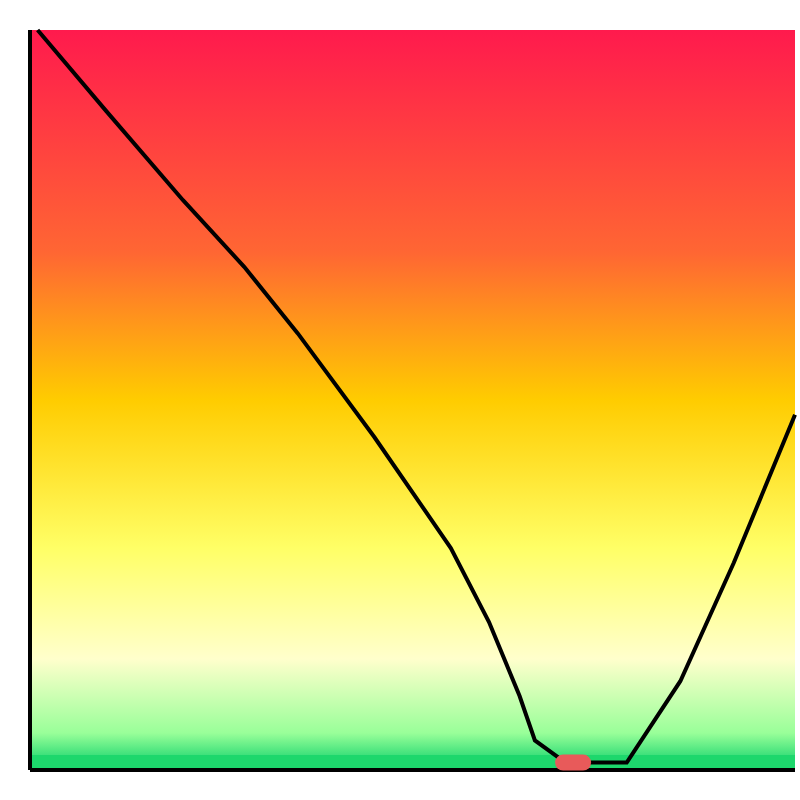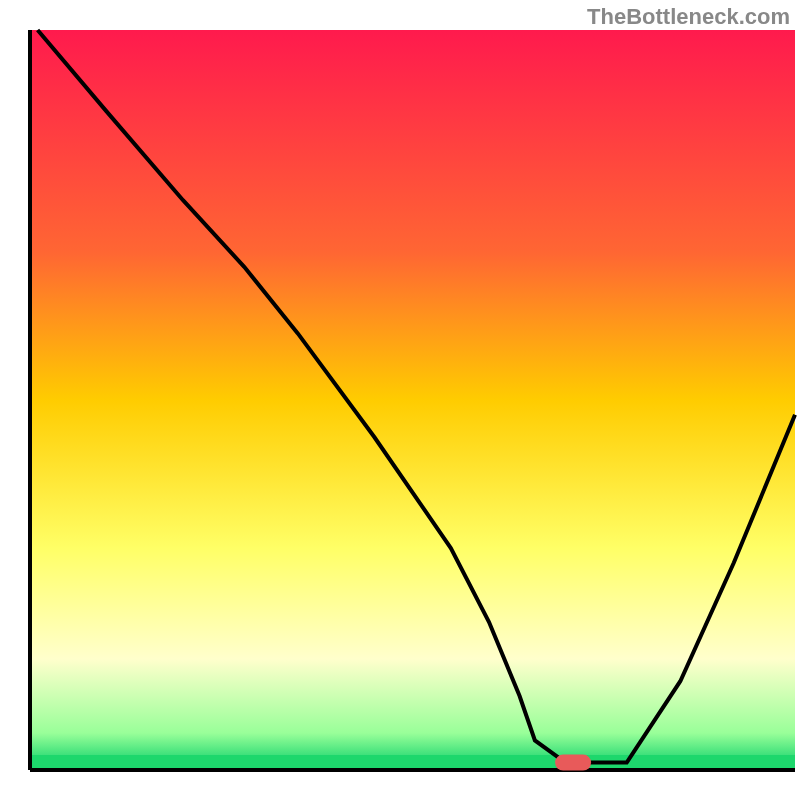--- a/index.html
+++ b/index.html
@@ -32,7 +32,6 @@
 <body>
 
 <div class="container">
-  <div class="watermark">TheBottleneck.com</div>
   <svg width="800" height="800" viewBox="0 0 800 800">
     <defs>
       <linearGradient id="bg-gradient" x1="0" y1="0" x2="0" y2="1">

